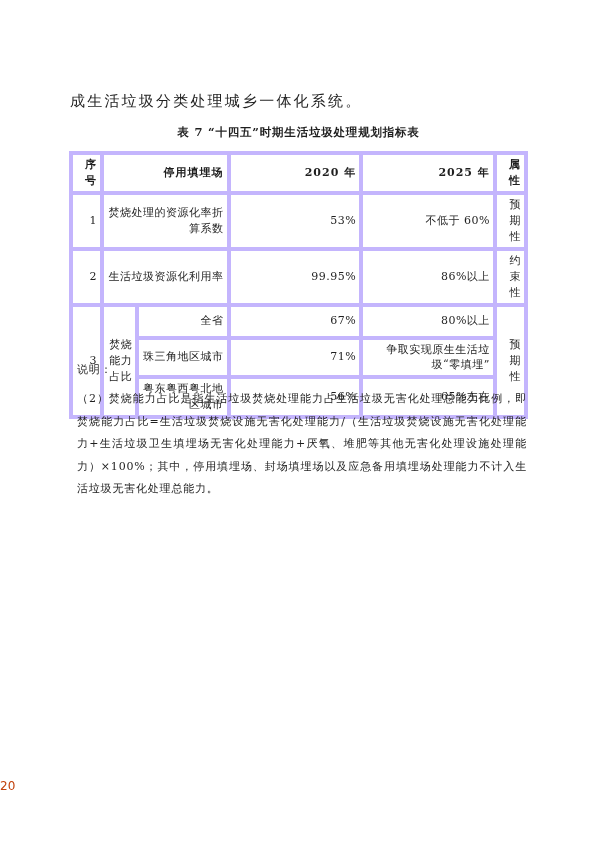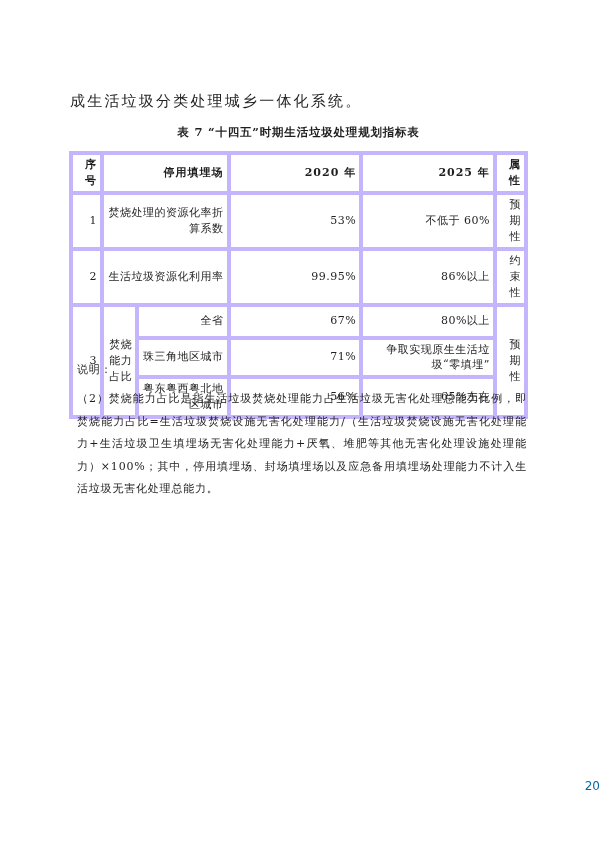--- a/index.html
+++ b/index.html
@@ -52,8 +52,8 @@
   .notes p { margin:7px; }
   .page-num {
     position:absolute; left:0; top:779px; width:100%;
-    text-align:right; font-size:12px;
-    font-family:"DejaVu Sans", sans-serif; color:#0369a1;
+    text-align:left; font-size:12px;
+    font-family:"DejaVu Sans", sans-serif; color:#c2410c;
   }
 </style>
 </head>

